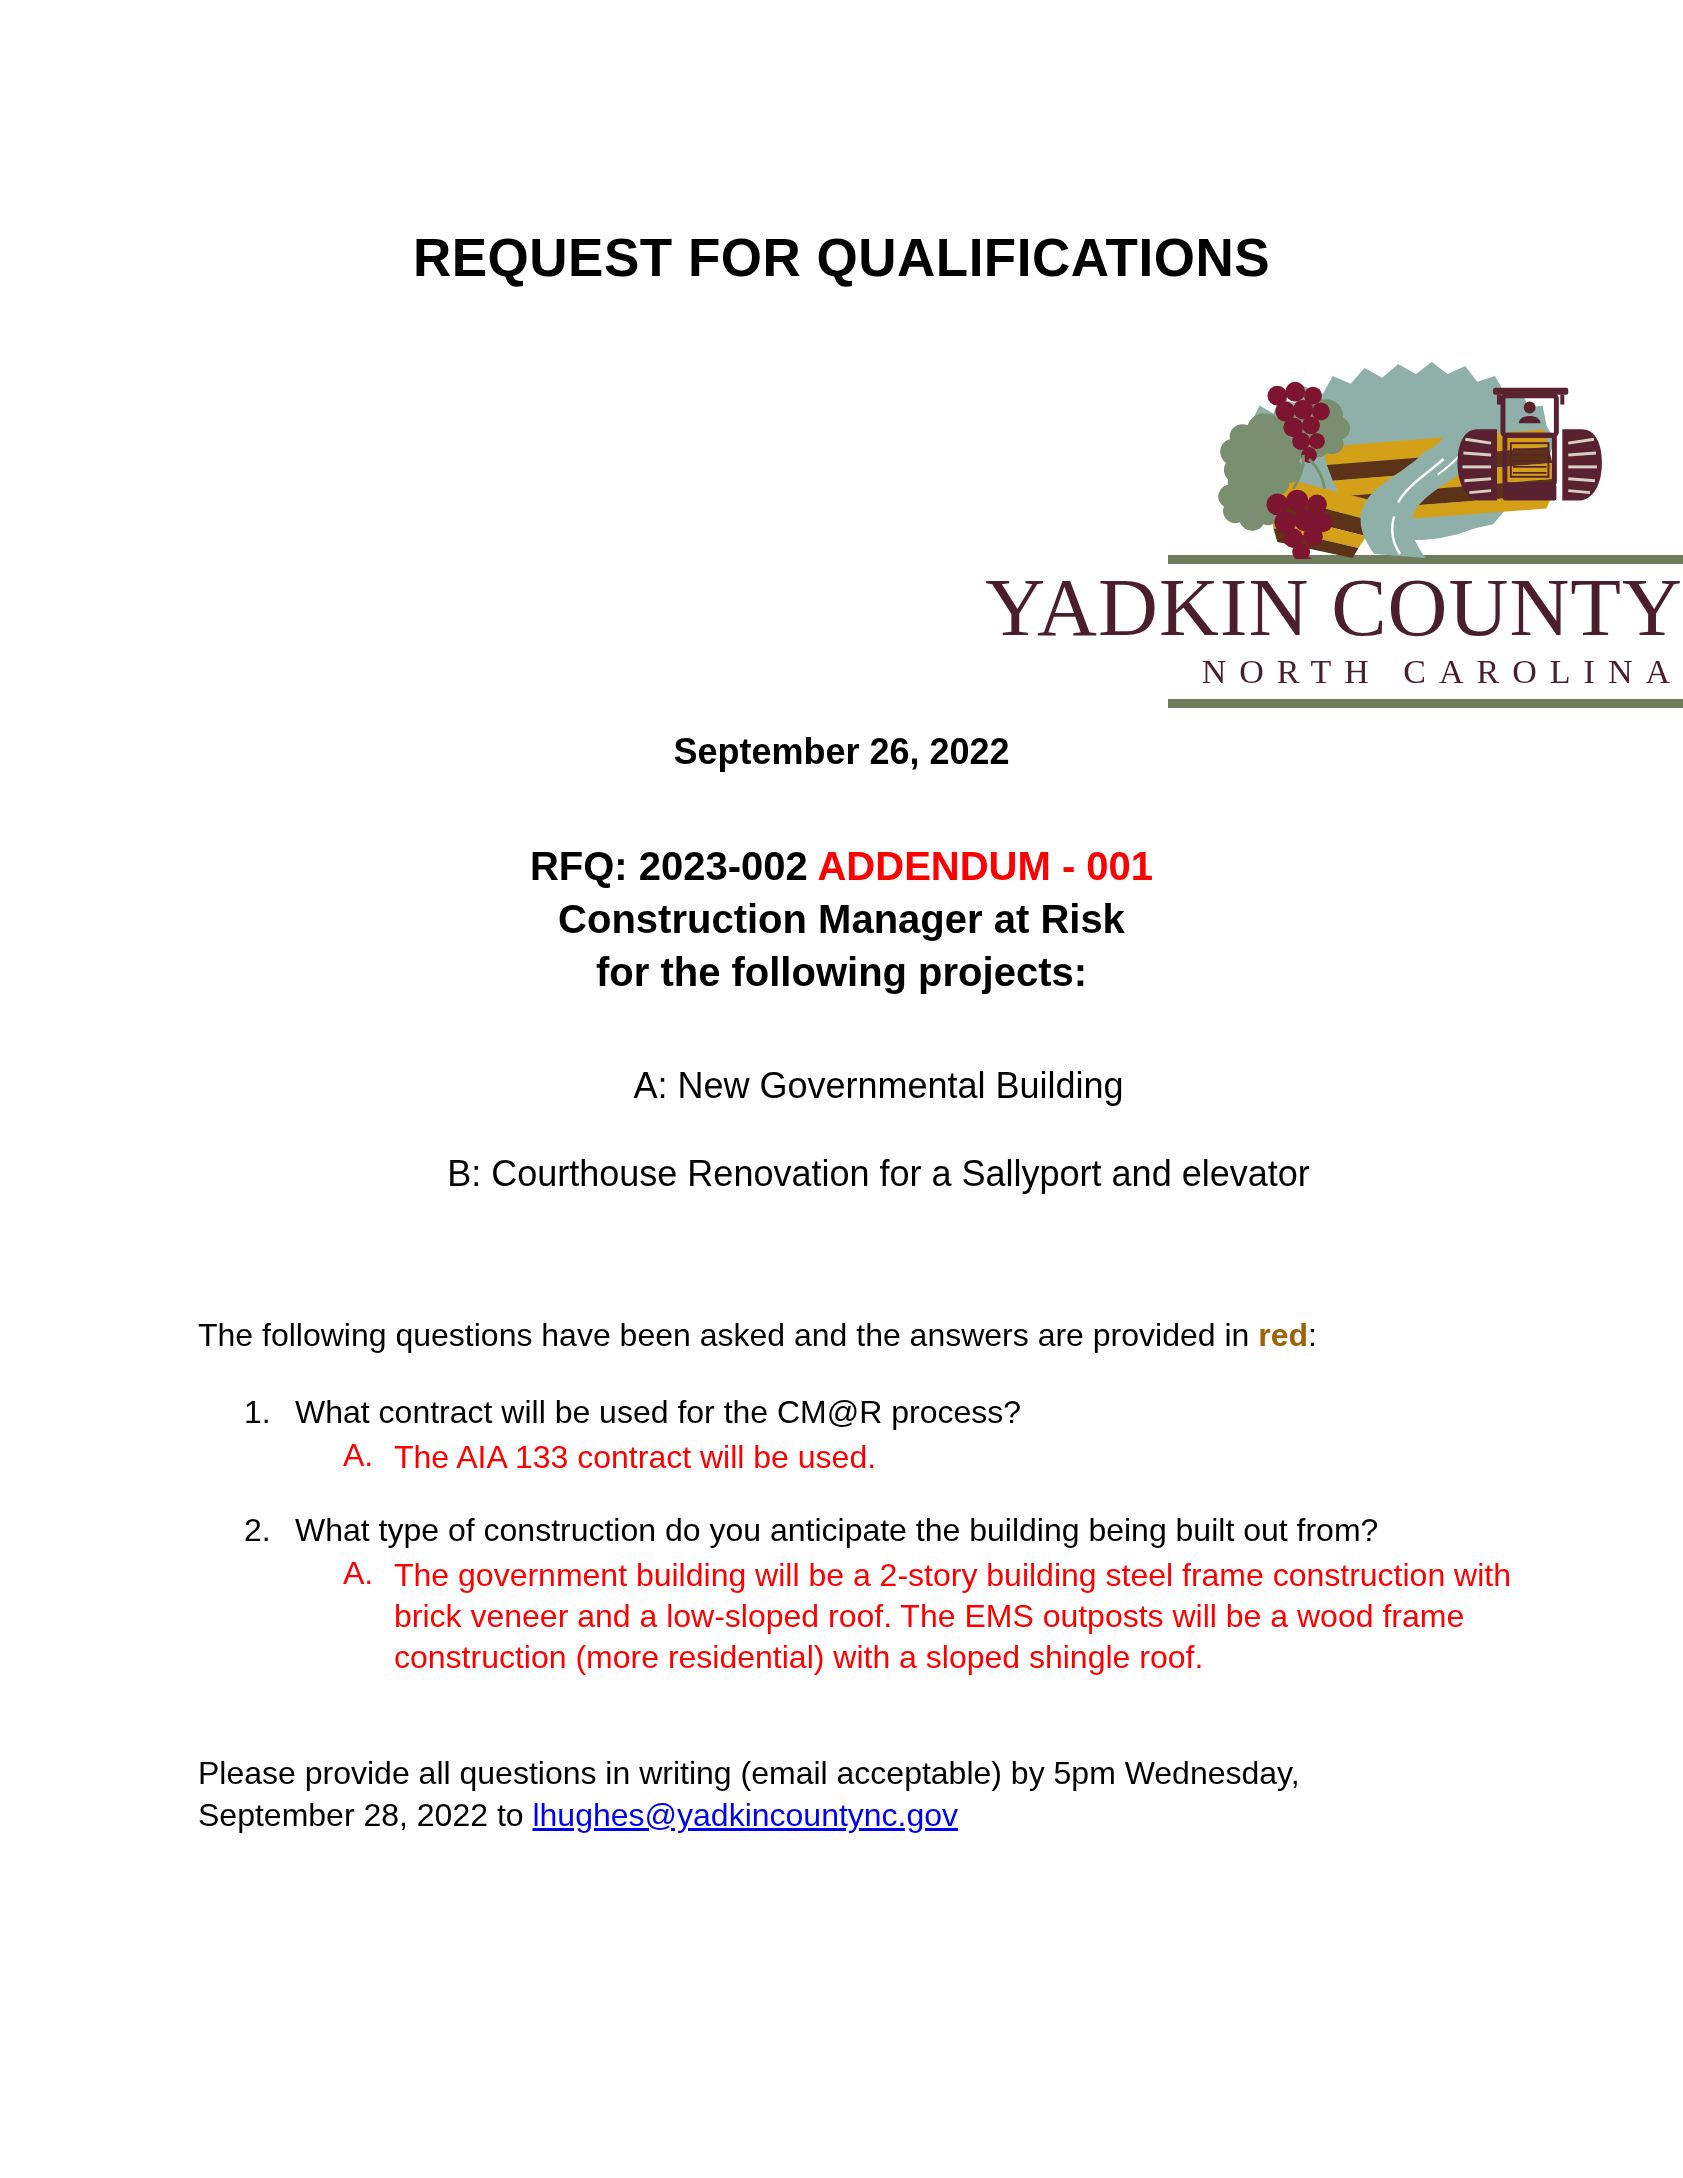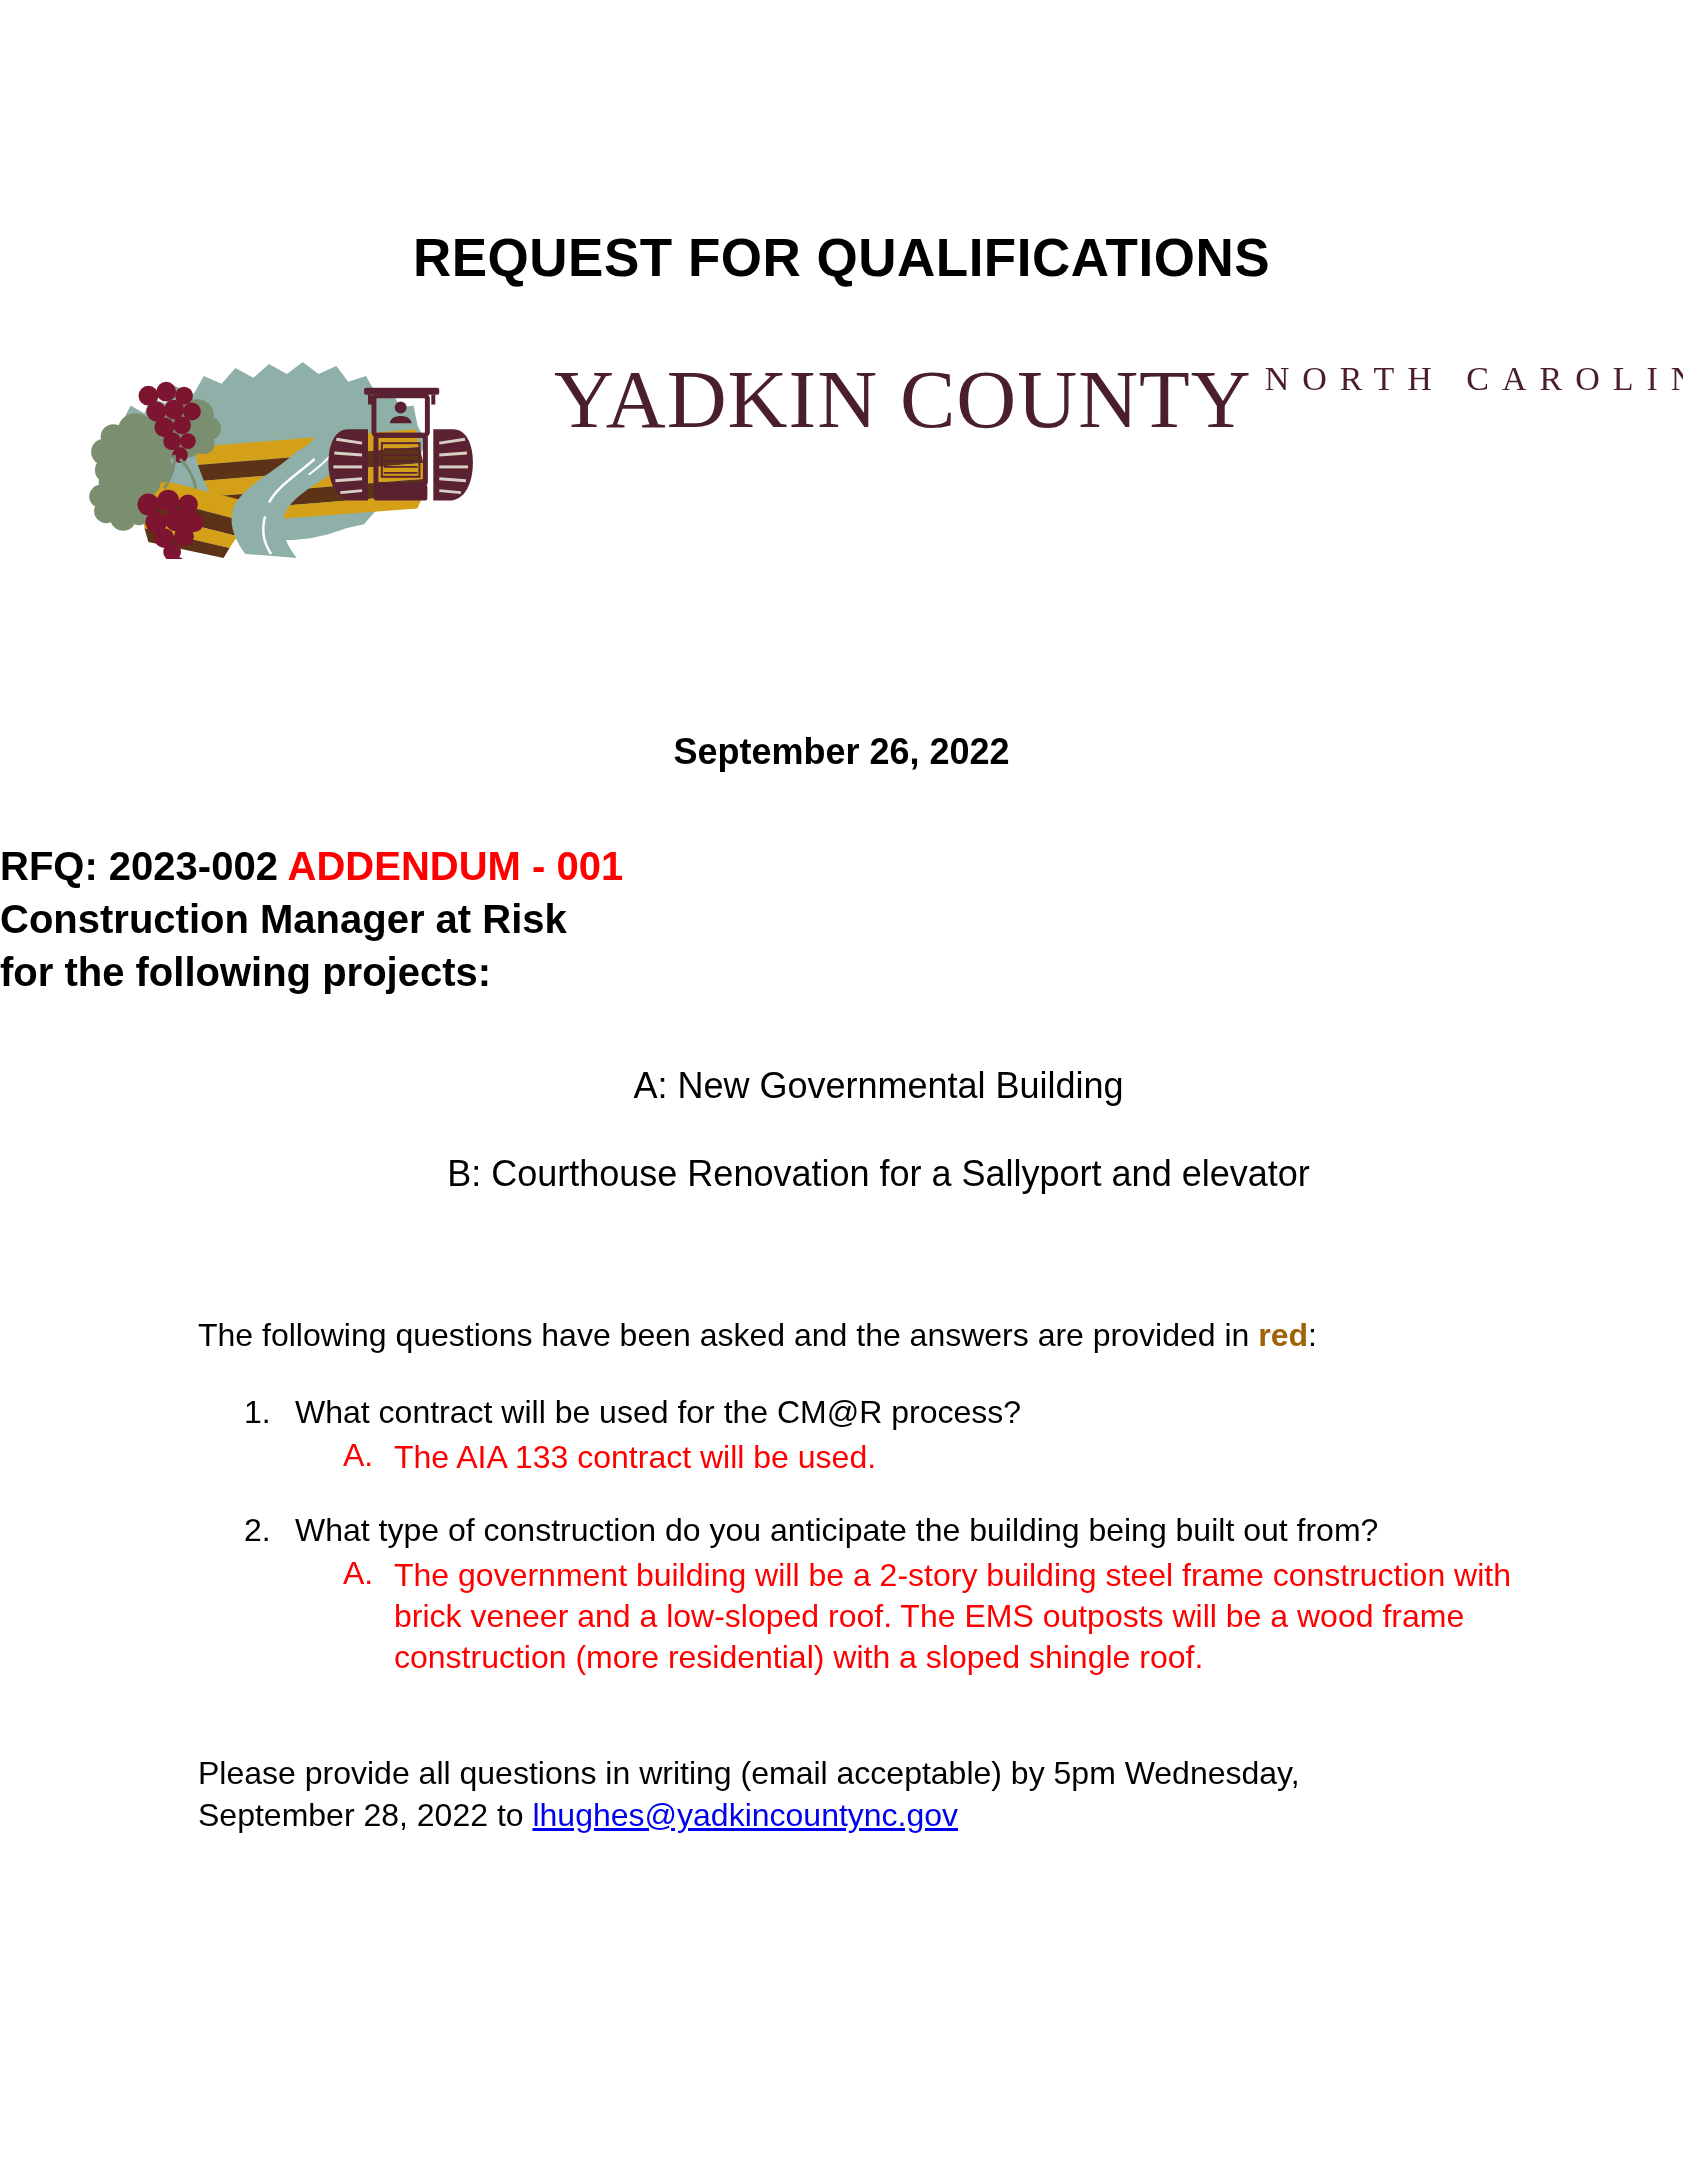--- a/index.html
+++ b/index.html
@@ -44,8 +44,8 @@
     left: 0;
     width: 1683px;
     display: flex;
-    flex-direction: row;
-    align-items: flex-start;
+    flex-direction: column;
+    align-items: flex-end;
   }
   .logo-art {
     width: 554px;

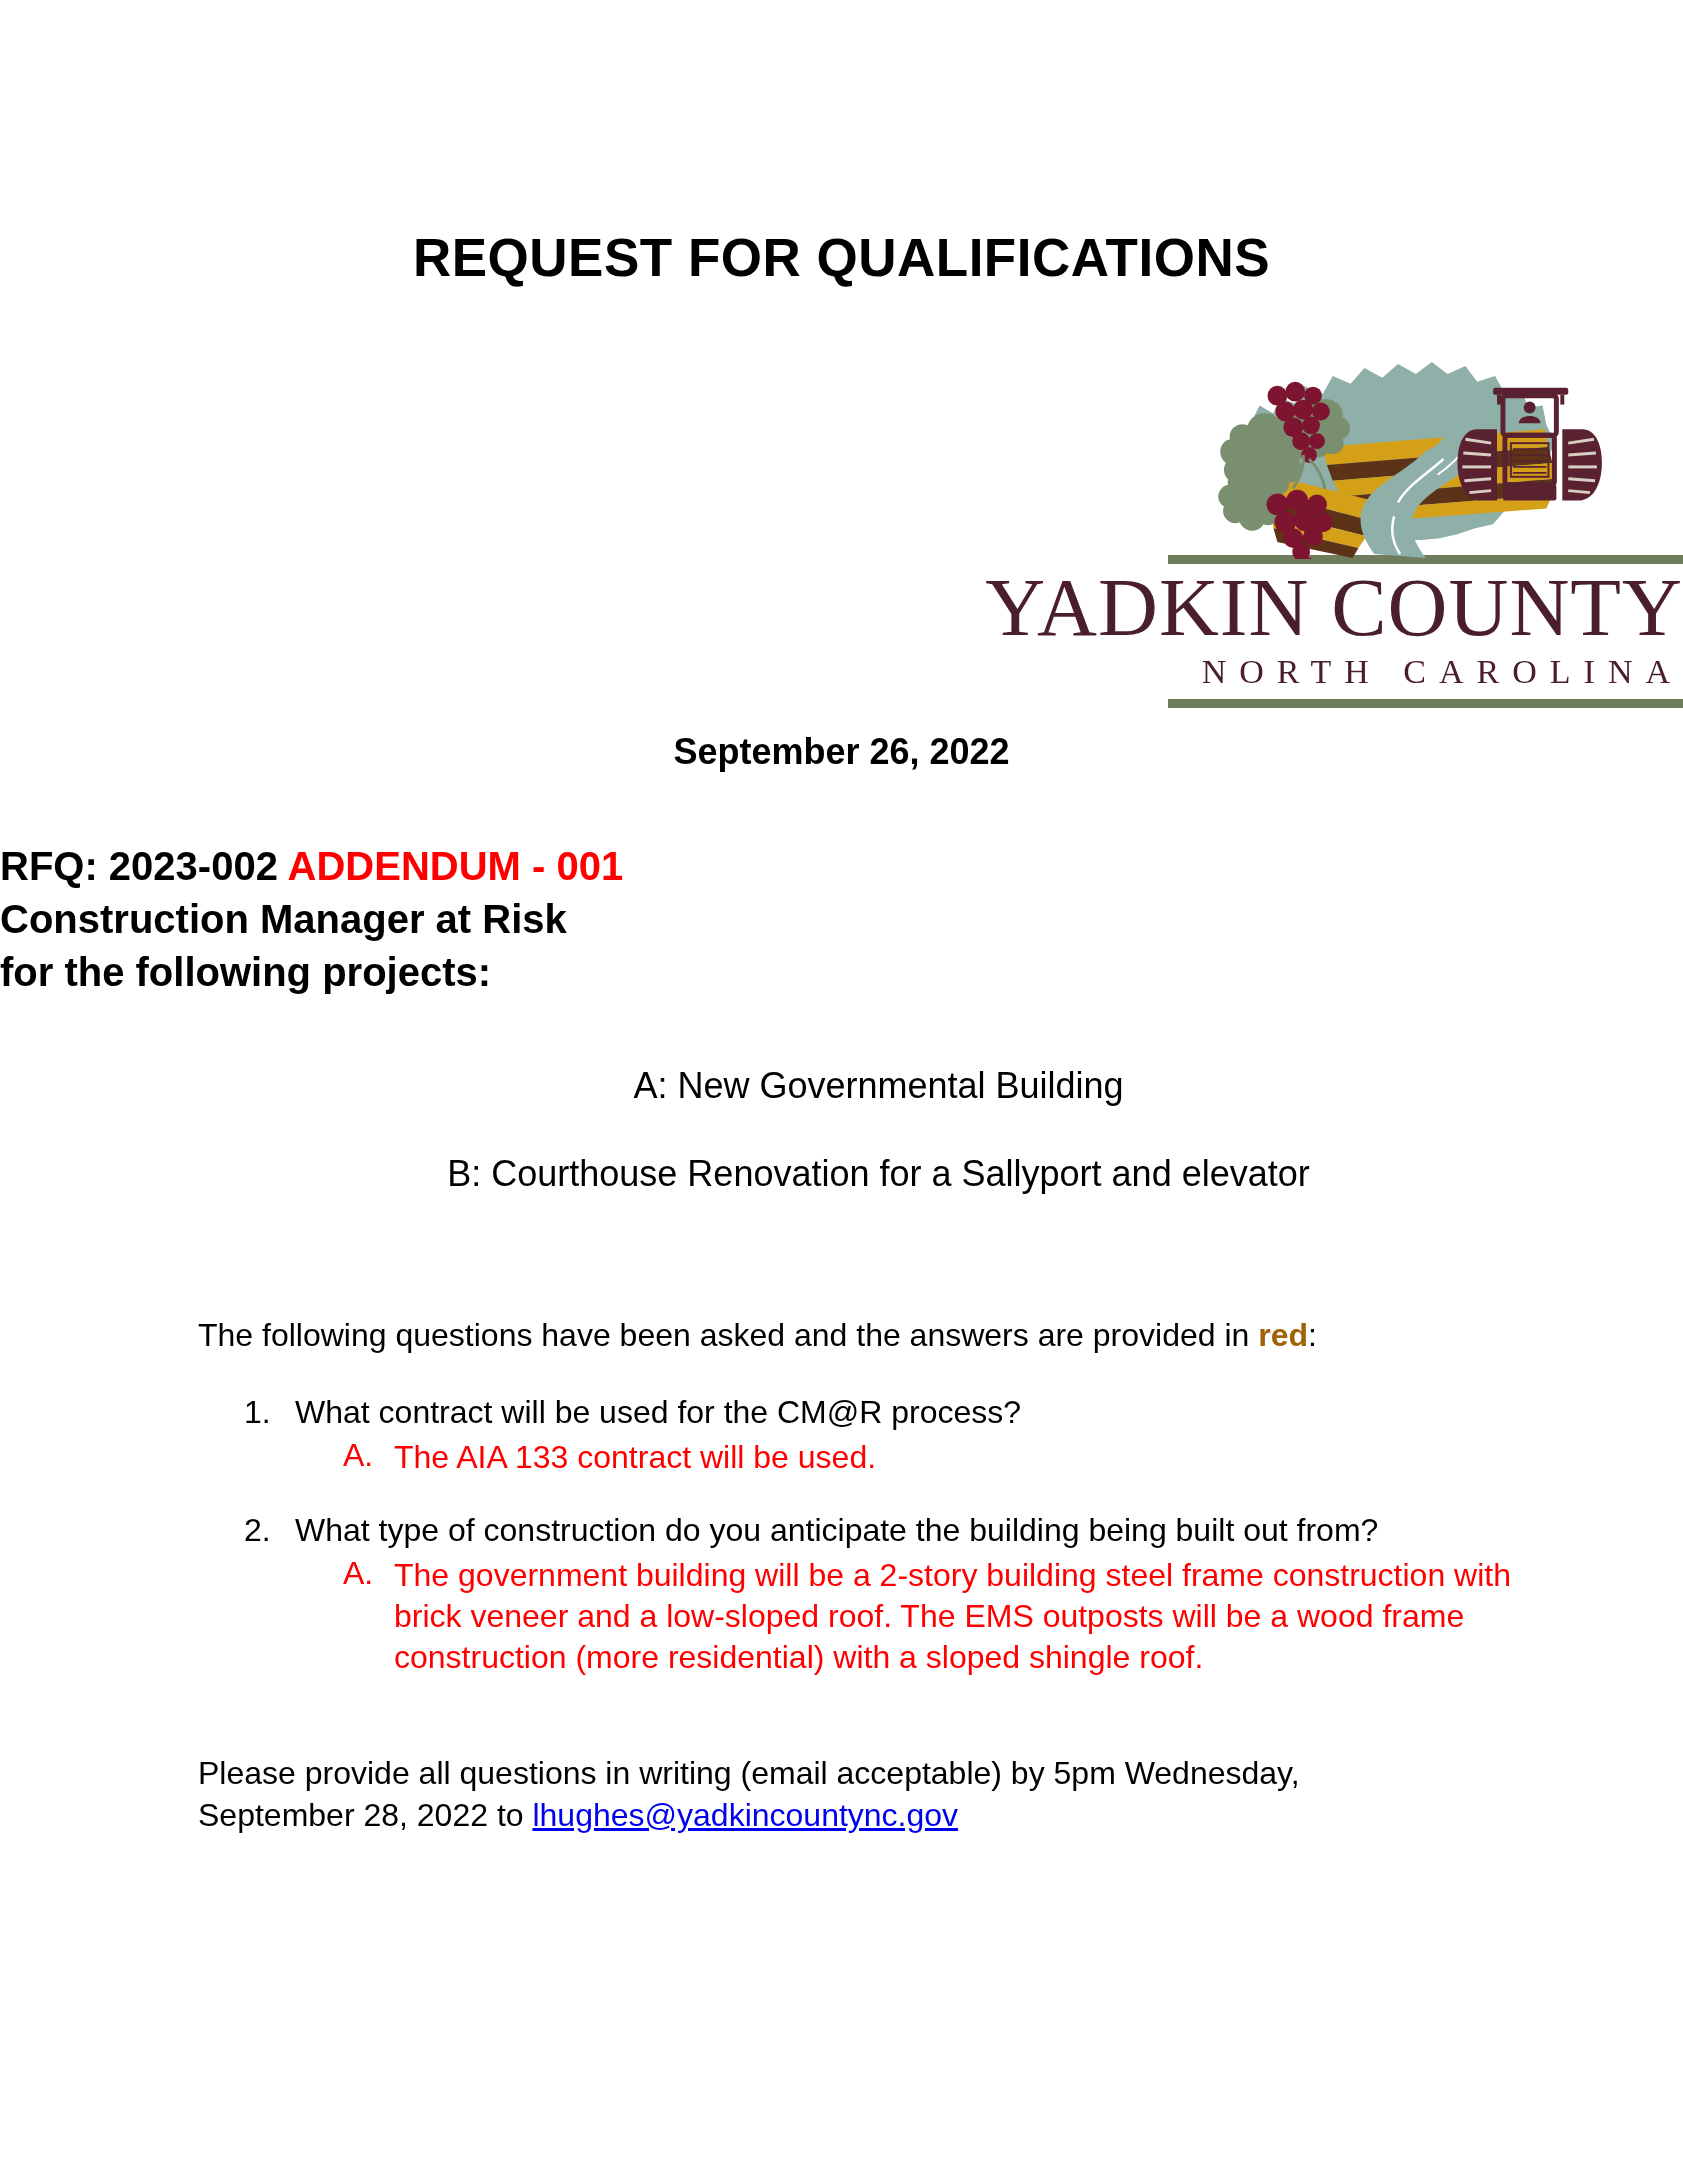--- a/index.html
+++ b/index.html
@@ -98,6 +98,7 @@
     top: 840px;
     left: 0;
     width: 1683px;
+    text-align: center;
     font-size: 40px;
     font-weight: bold;
     line-height: 1.32;

